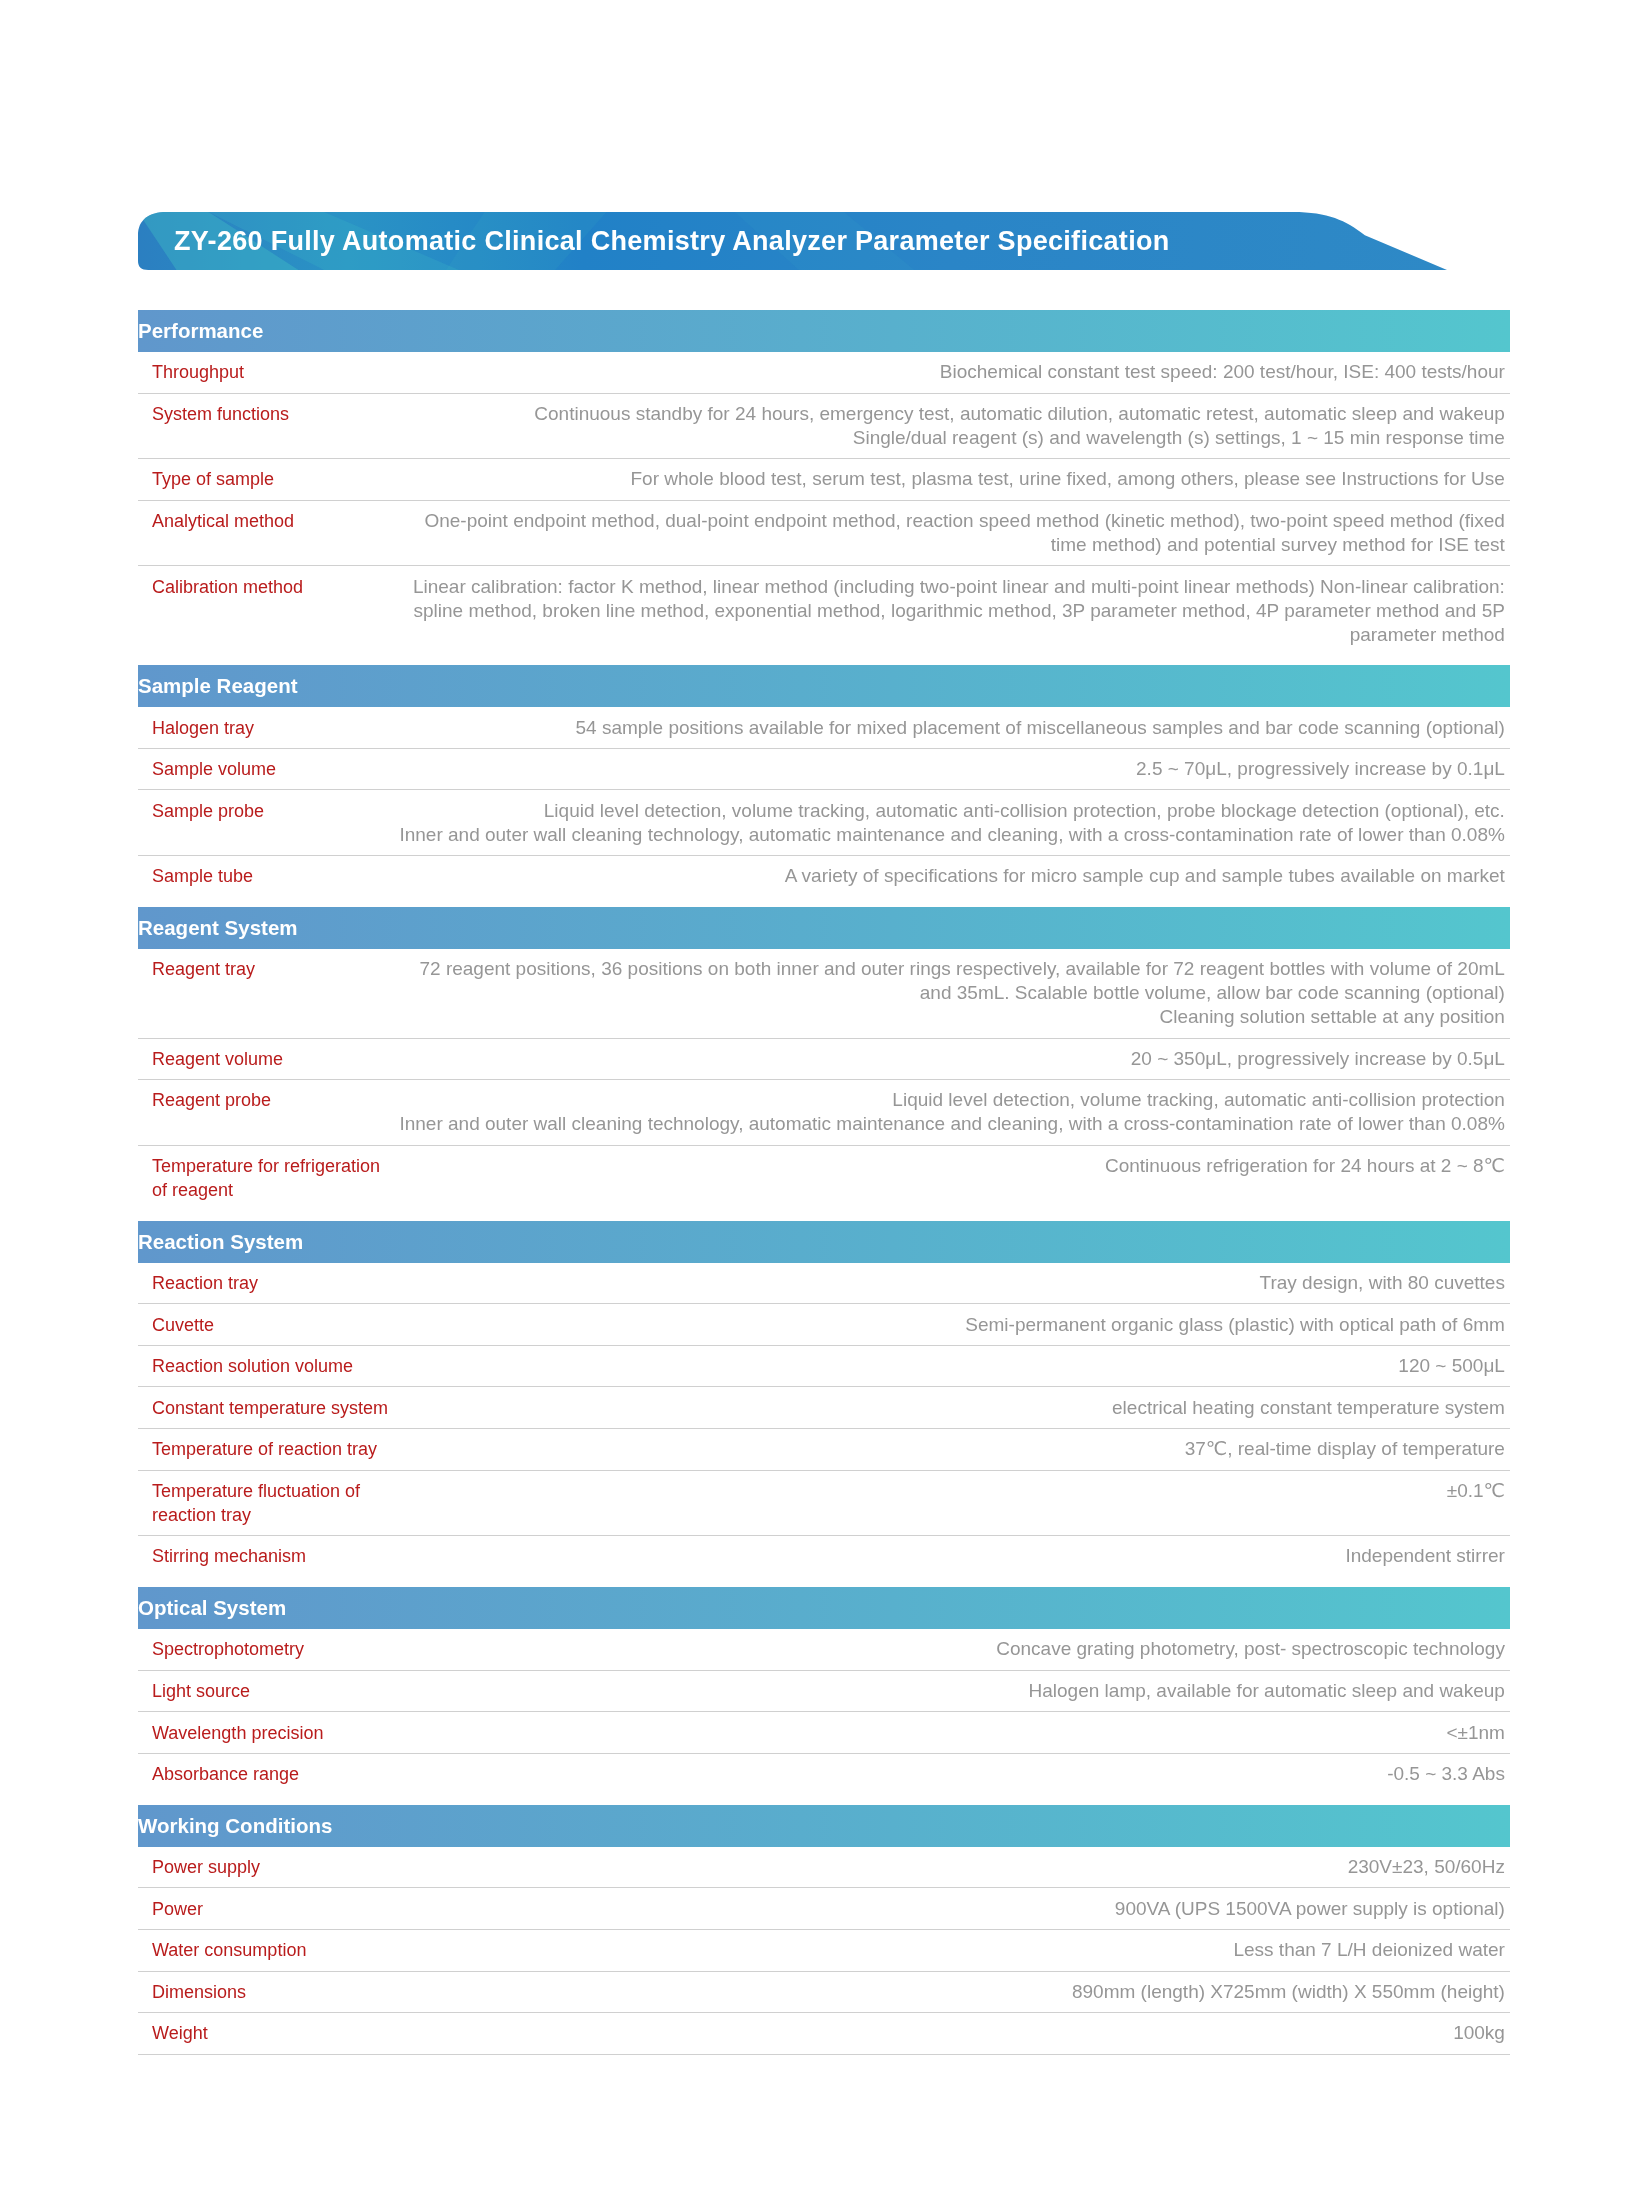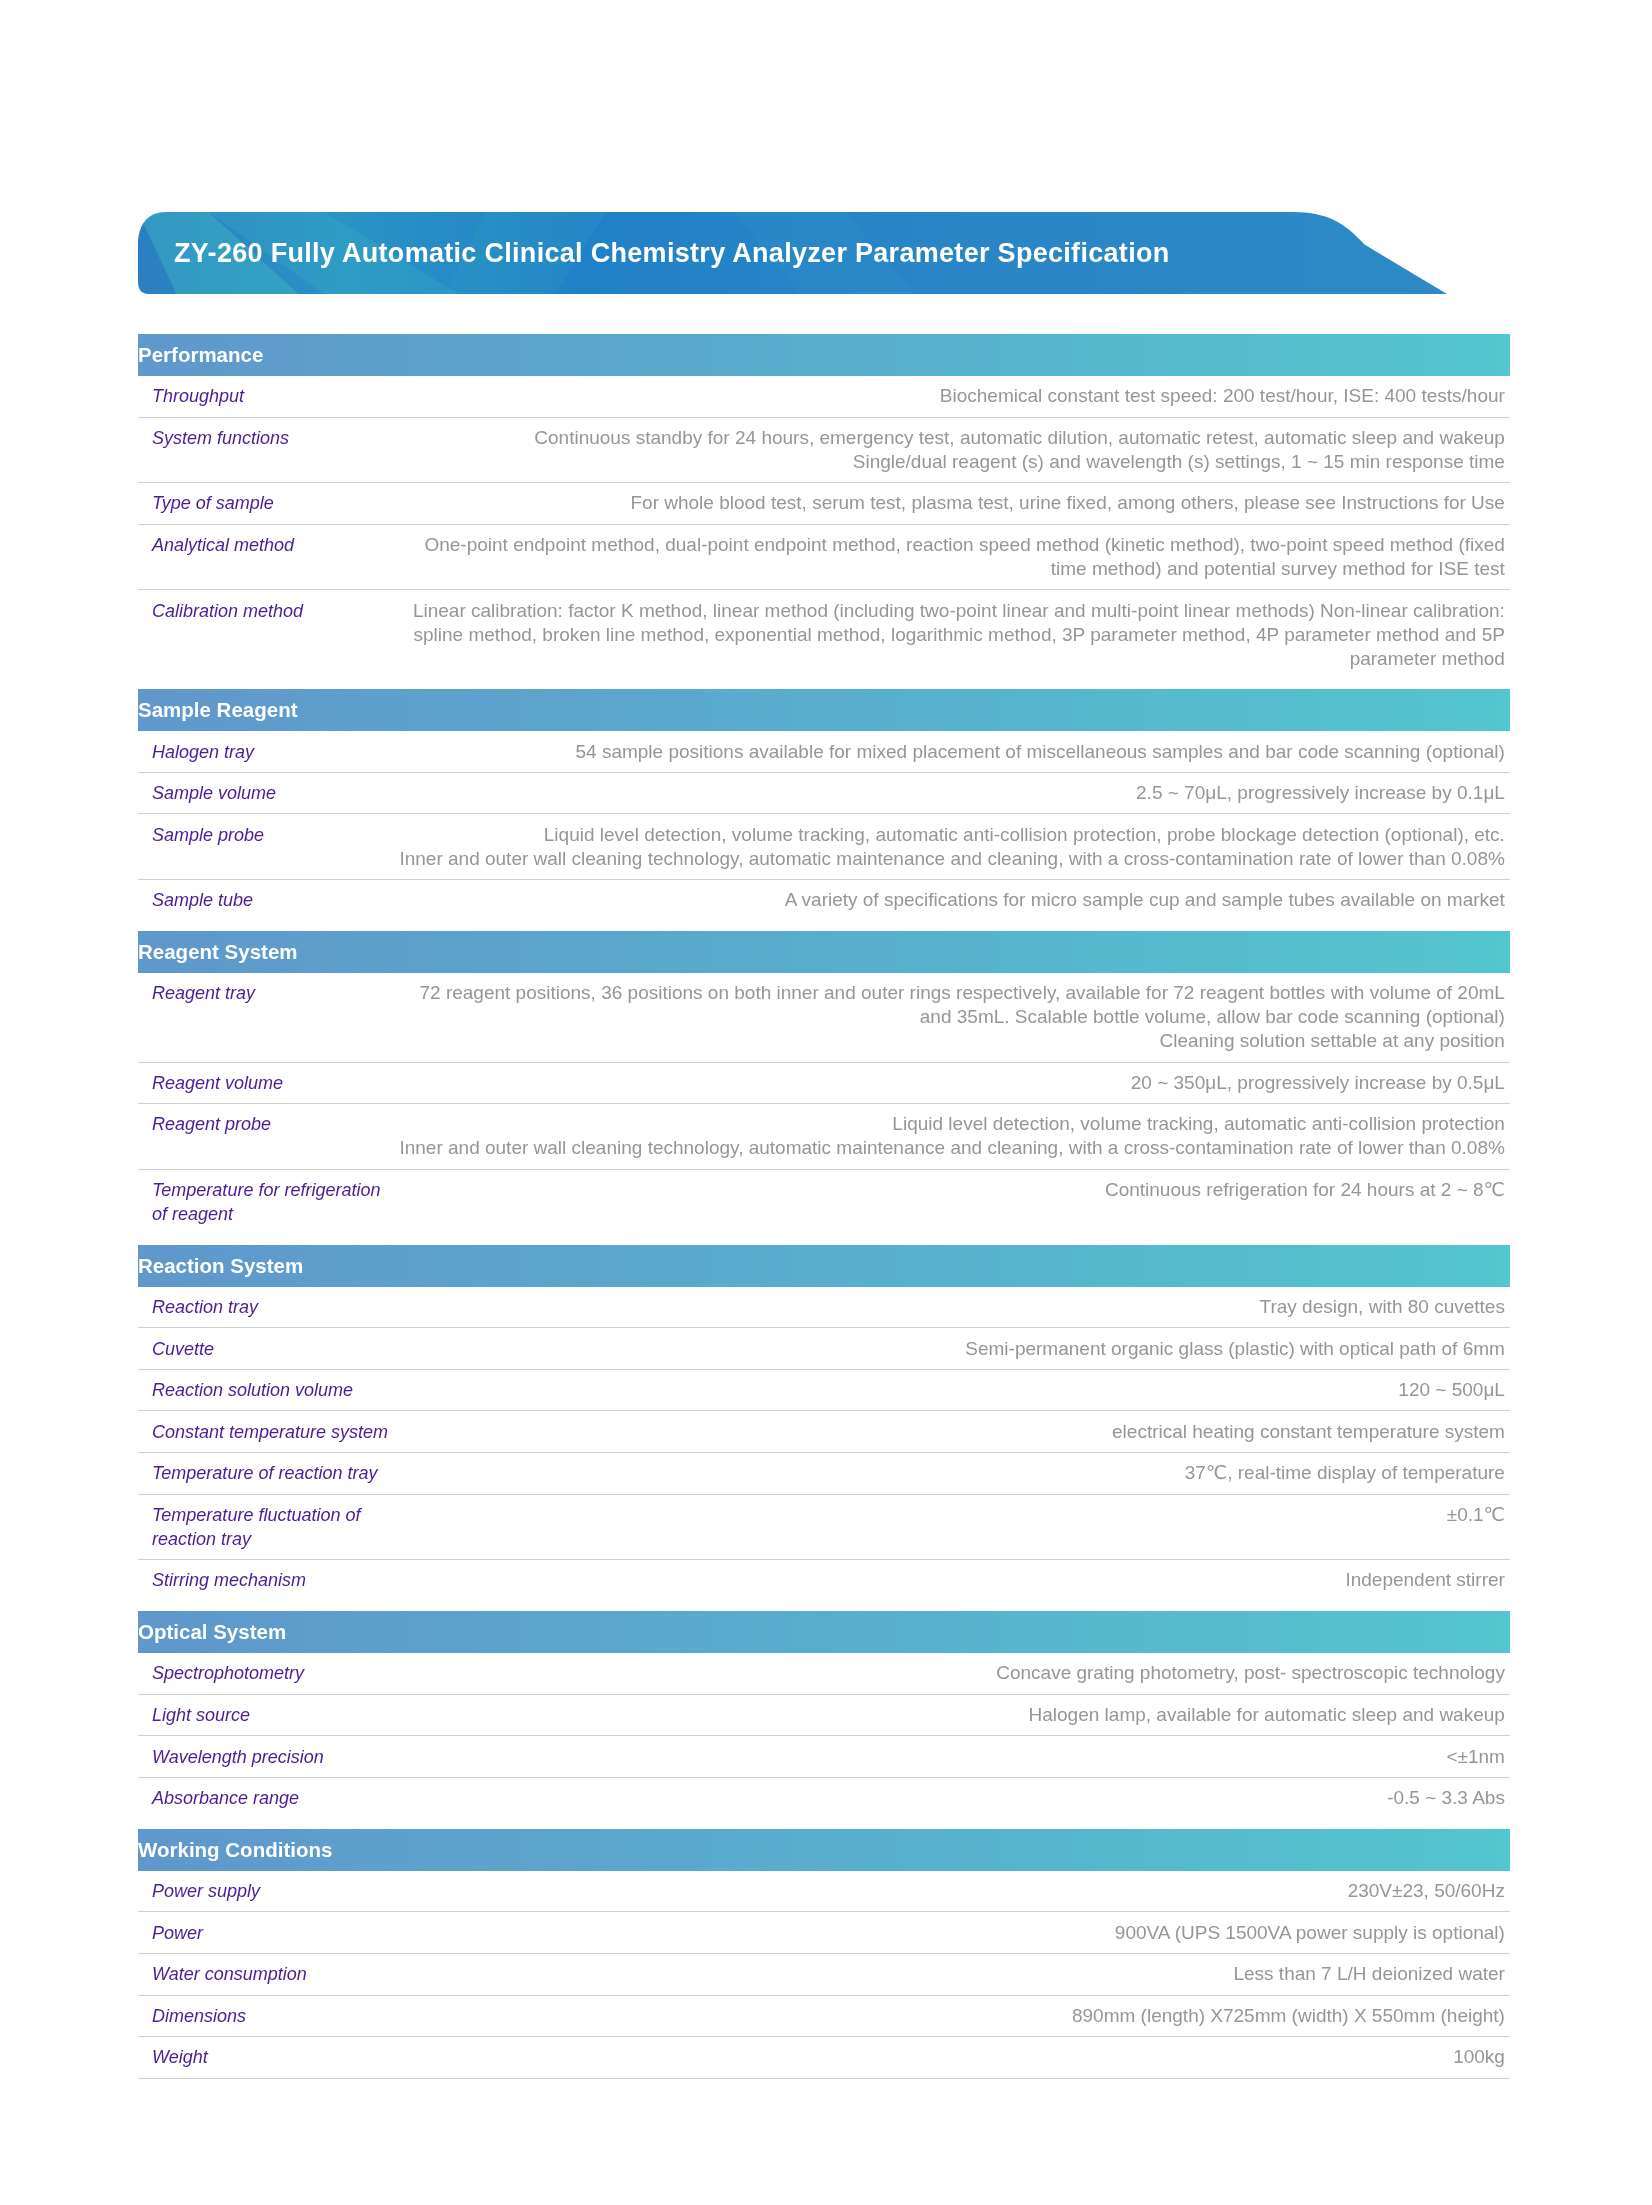--- a/index.html
+++ b/index.html
@@ -17,7 +17,7 @@
     position:relative;
     margin:212px 206px 40px 138px;
     width:1309px;
-    height:82px;
+    height:58px;
   }
   .banner-svg { position:absolute; inset:0; width:100%; height:100%; display:block; }
   .banner-title {

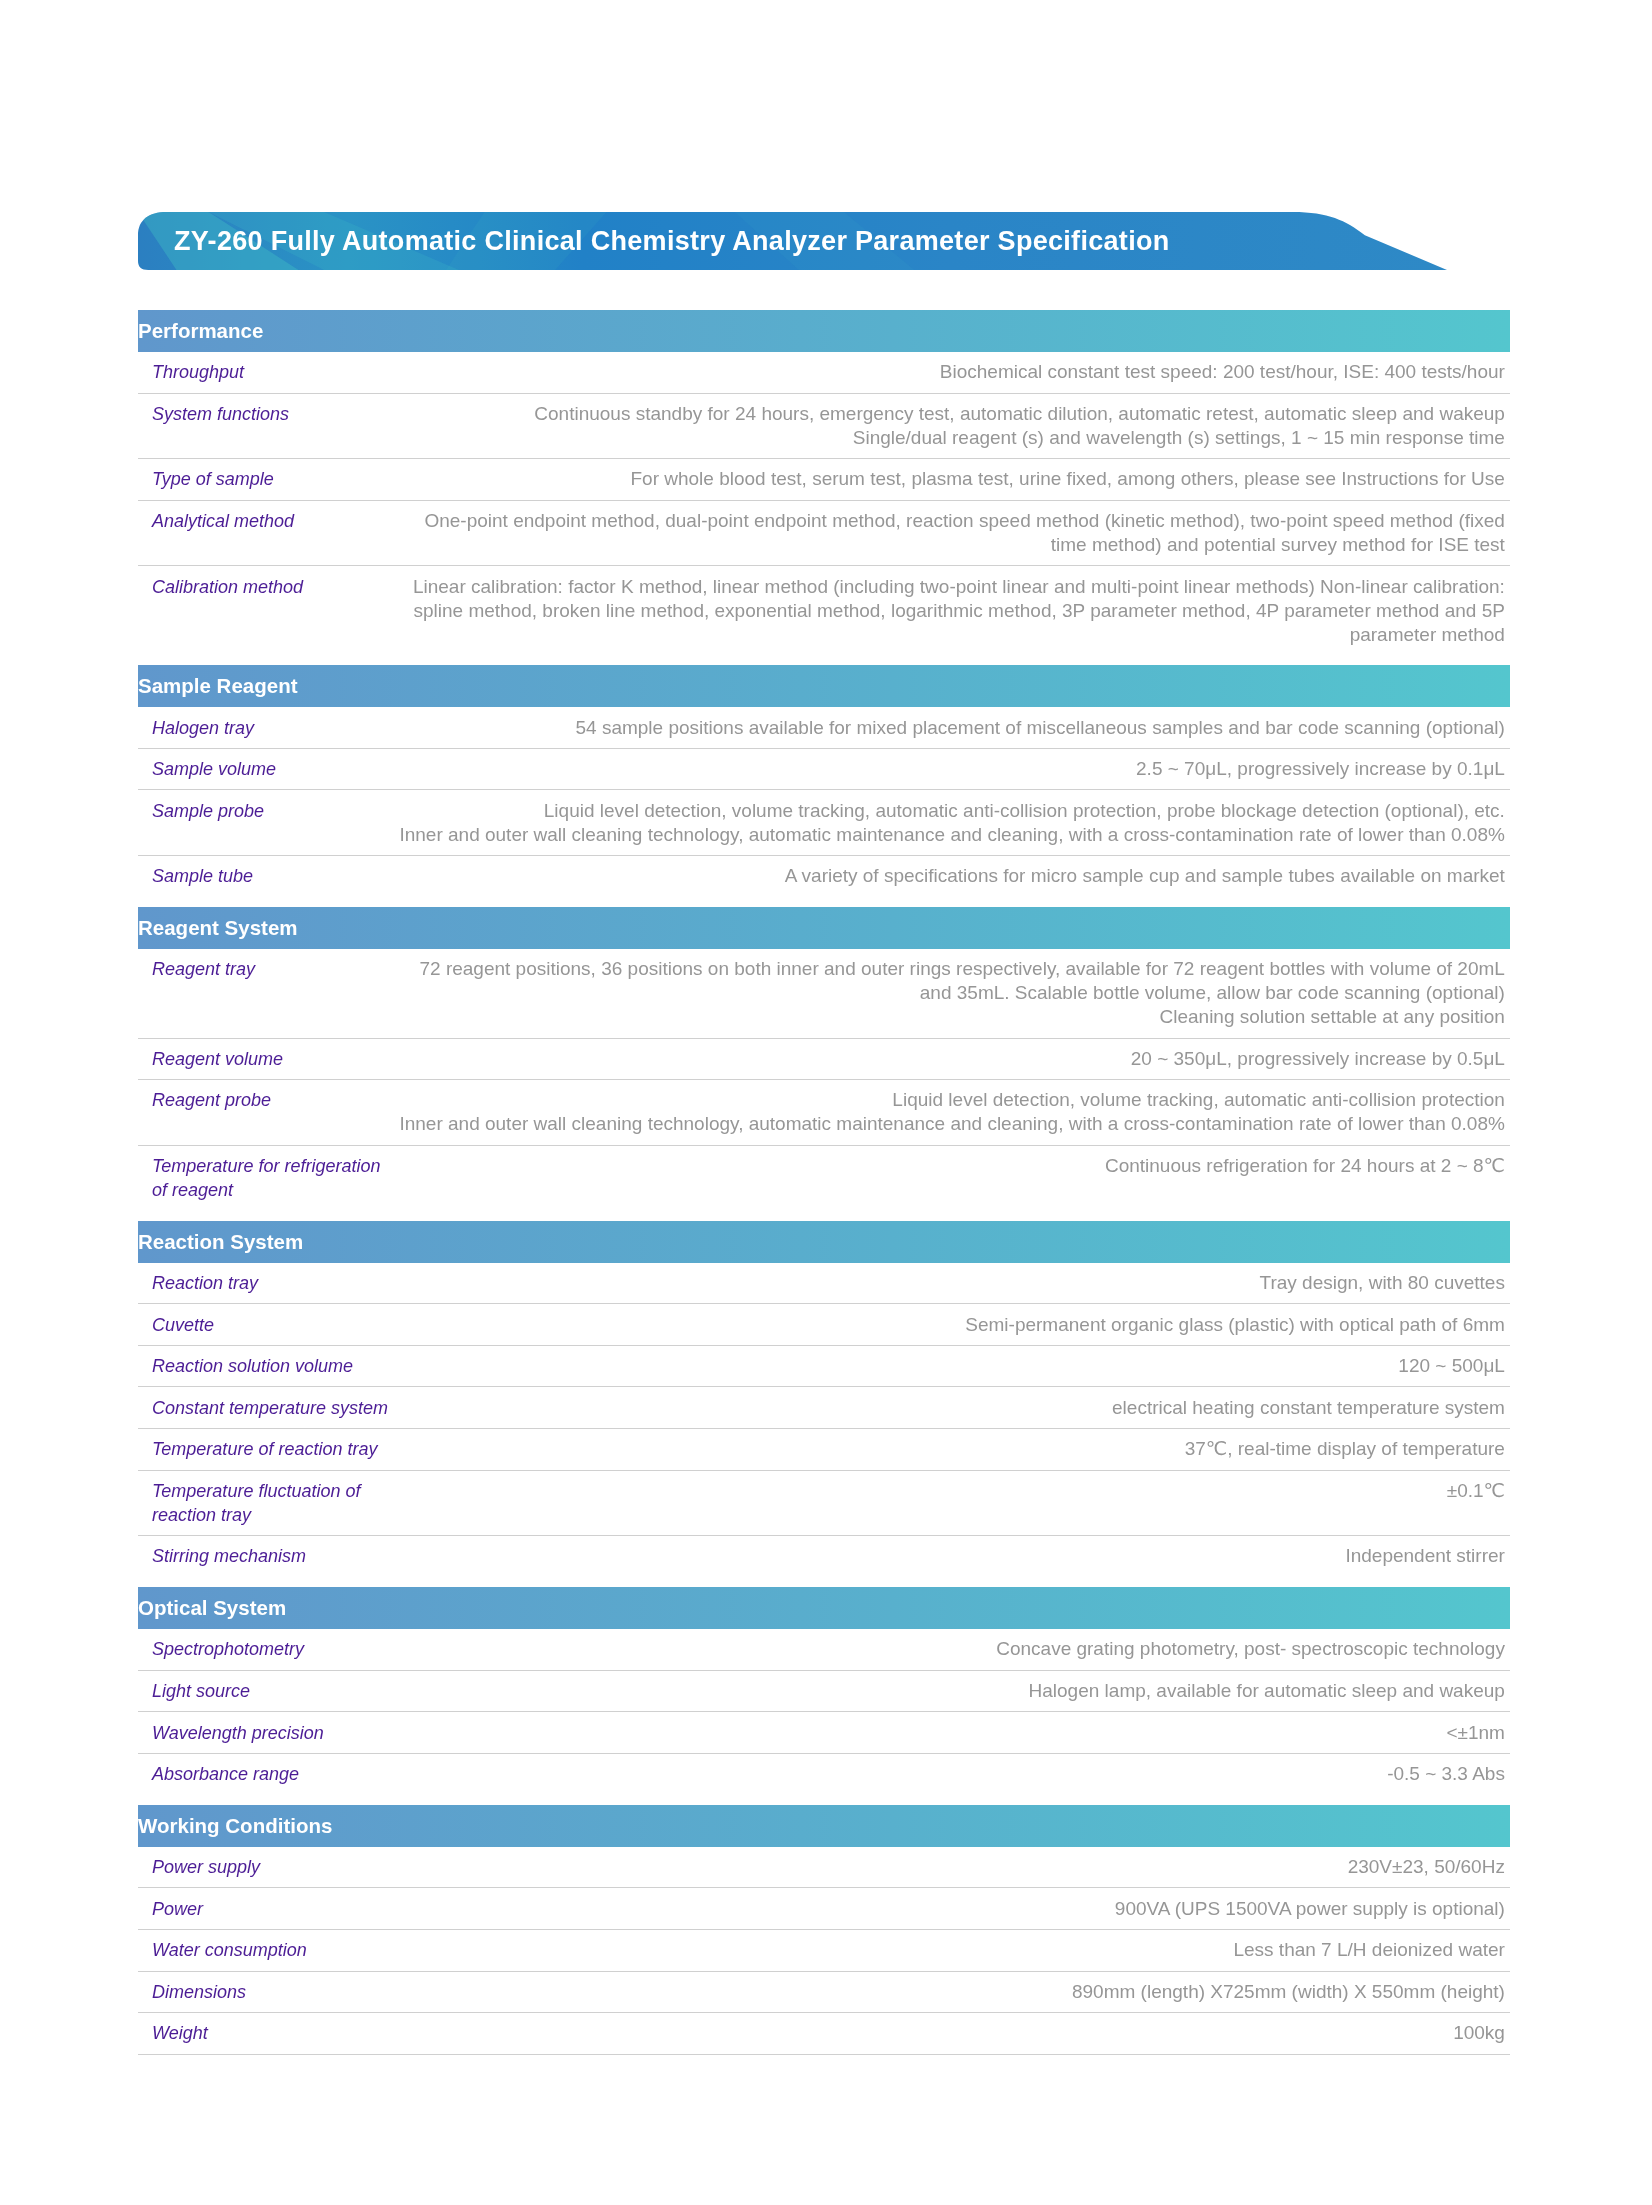--- a/index.html
+++ b/index.html
@@ -48,7 +48,7 @@
     flex:0 0 257px; width:257px;
     padding-left:14px; padding-right:1px;
     box-sizing:border-box;
-    color:#4c1d95; font-size:18px; line-height:24px;font-style:italic;
+    color:#b91c1c; font-size:18px; line-height:24px;
   }
   .spec-value {
     flex:1;

